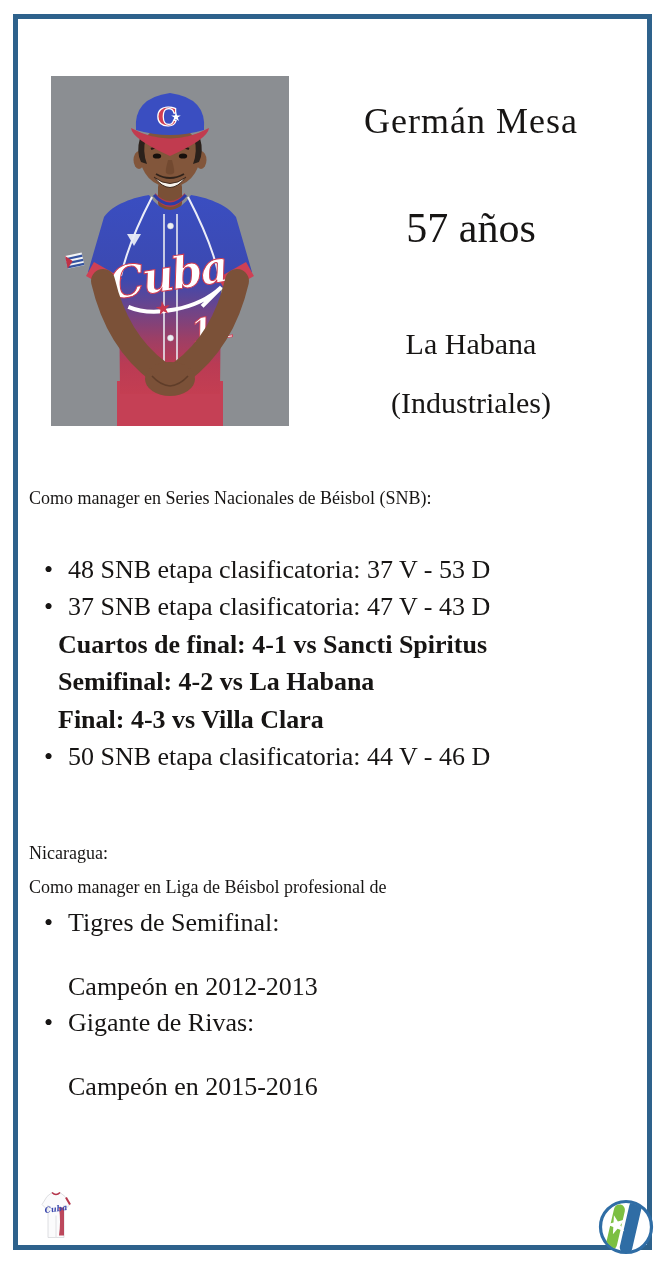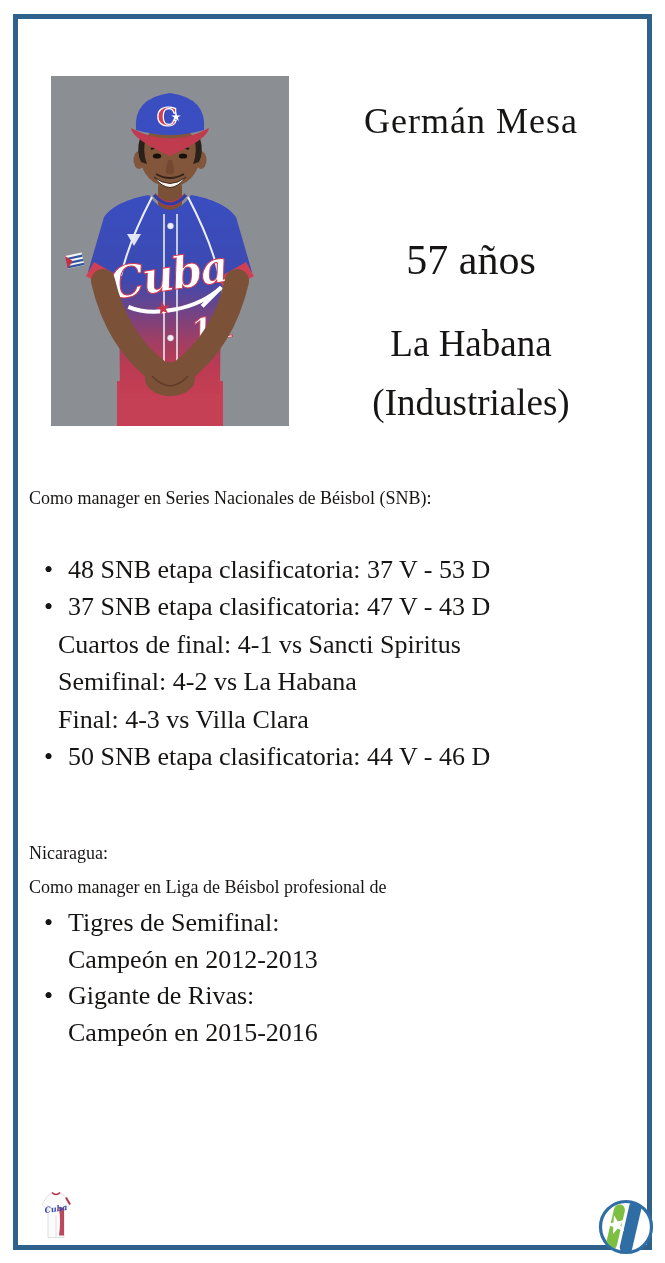--- a/index.html
+++ b/index.html
@@ -15,7 +15,7 @@
   .photo svg{display:block;width:100%;height:100%;}
   .profile{position:absolute;left:295px;top:0;width:352px;text-align:center;}
   .profile .name{position:absolute;top:100px;width:100%;font-size:36px;letter-spacing:1px;white-space:nowrap;}
-  .profile .age{position:absolute;top:204px;width:100%;font-size:42px;white-space:nowrap;margin-top:32px;}
+  .profile .age{position:absolute;top:204px;width:100%;font-size:42px;white-space:nowrap;}
   .profile .team{position:absolute;top:314px;width:100%;font-size:37px;line-height:59px;}
   .profile .team span{display:block;white-space:nowrap;}
   .sec-heading{position:absolute;left:29px;font-size:18px;line-height:34px;}

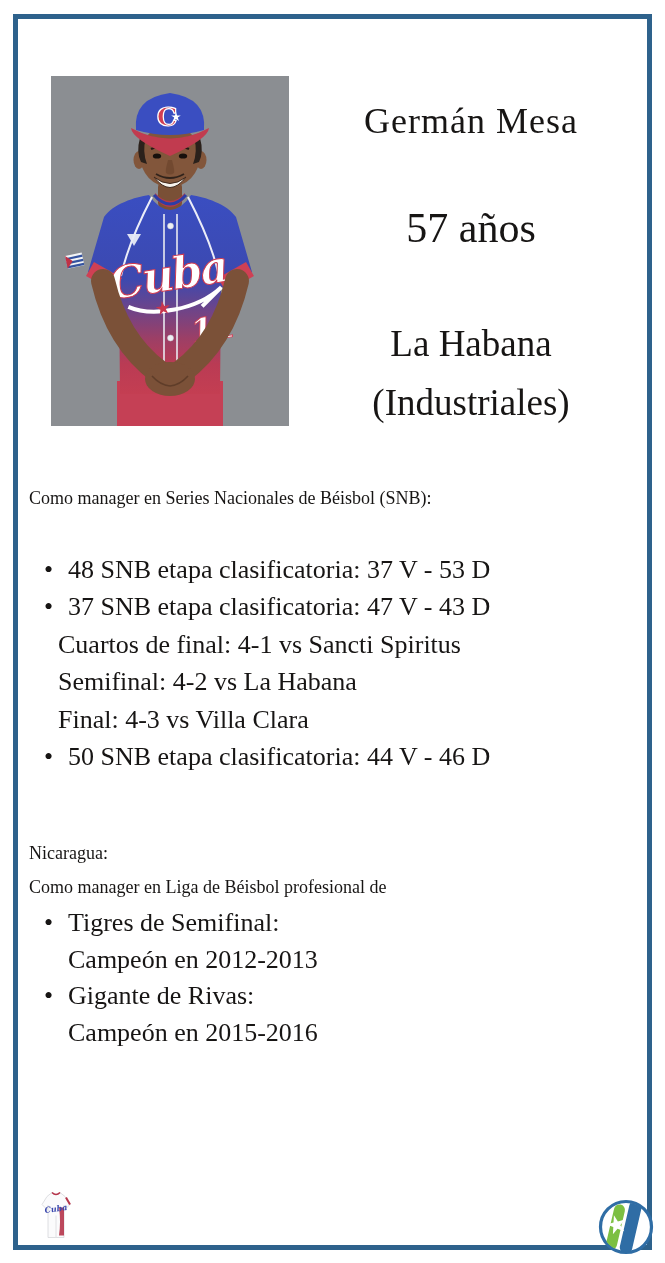--- a/index.html
+++ b/index.html
@@ -16,7 +16,7 @@
   .profile{position:absolute;left:295px;top:0;width:352px;text-align:center;}
   .profile .name{position:absolute;top:100px;width:100%;font-size:36px;letter-spacing:1px;white-space:nowrap;}
   .profile .age{position:absolute;top:204px;width:100%;font-size:42px;white-space:nowrap;}
-  .profile .team{position:absolute;top:314px;width:100%;font-size:37px;line-height:59px;}
+  .profile .team{position:absolute;top:314px;width:100%;font-size:30px;line-height:59px;}
   .profile .team span{display:block;white-space:nowrap;}
   .sec-heading{position:absolute;left:29px;font-size:18px;line-height:34px;}
   .sec-heading .hl{display:block;white-space:nowrap;}

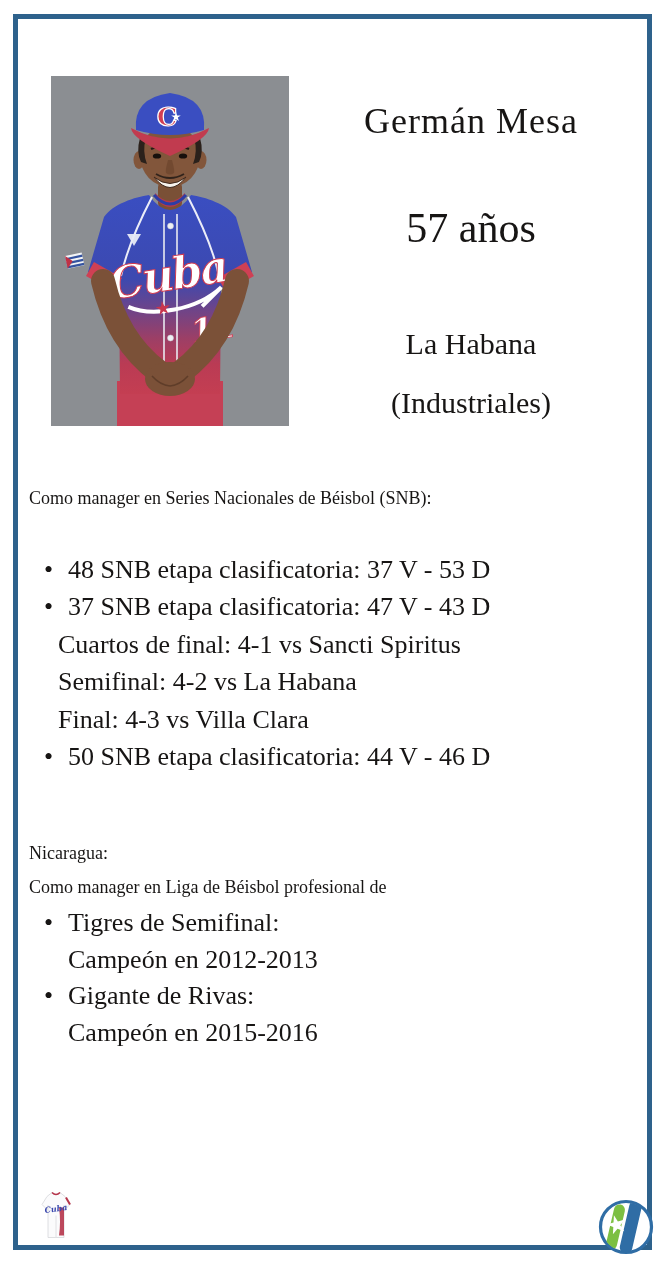--- a/index.html
+++ b/index.html
@@ -29,7 +29,7 @@
   #s1-list .li{height:37.4px;line-height:37.4px;}
   #s2-list .li{height:36.6px;line-height:36.6px;}
   .li .dot{position:absolute;left:15px;top:0;}
-  #s1-list .li.sub{padding-left:29px;}
+  #s1-list .li.sub{padding-left:29px;font-weight:bold;}
   #s2-list .li.sub{padding-left:39px;}
   .jersey-icon{position:absolute;left:41px;top:1191px;width:30px;height:49px;}
   .jersey-icon svg{display:block;width:100%;height:100%;}

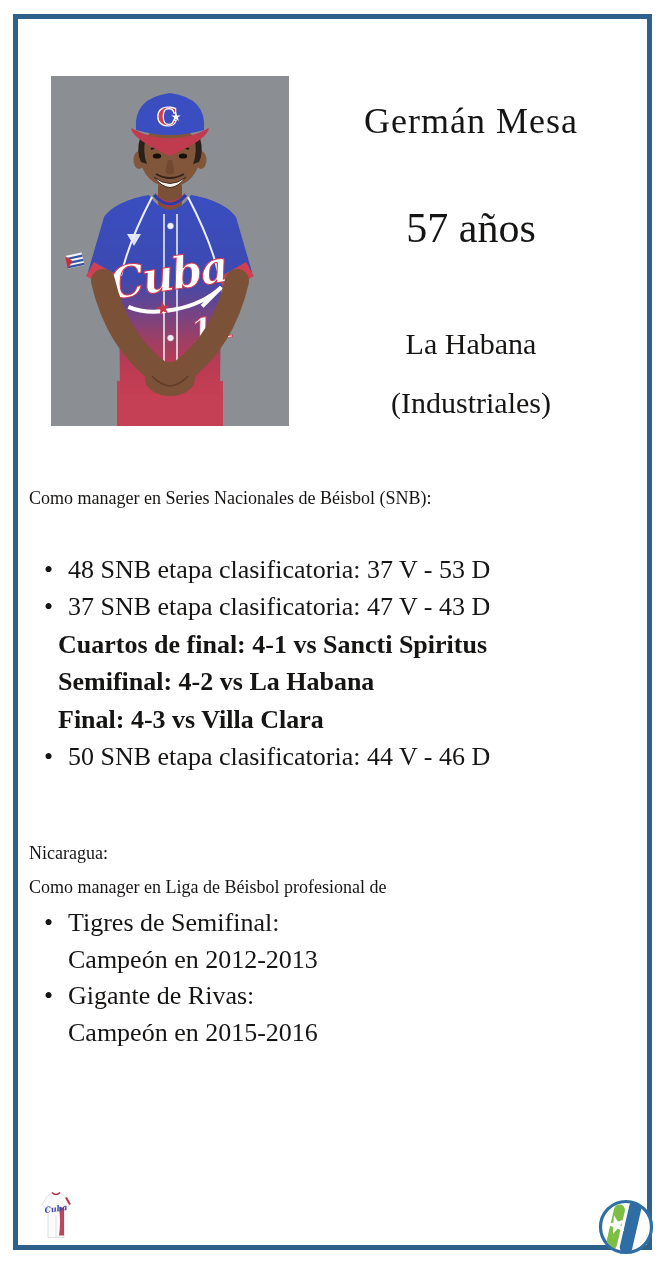--- a/index.html
+++ b/index.html
@@ -30,7 +30,7 @@
   #s2-list .li{height:36.6px;line-height:36.6px;}
   .li .dot{position:absolute;left:15px;top:0;}
   #s1-list .li.sub{padding-left:29px;font-weight:bold;}
-  #s2-list .li.sub{padding-left:39px;}
+  #s2-list .li.sub{padding-left:39px;margin-top:27px;}
   .jersey-icon{position:absolute;left:41px;top:1191px;width:30px;height:49px;}
   .jersey-icon svg{display:block;width:100%;height:100%;}
   .logo-icon{position:absolute;left:597px;top:1198px;width:58px;height:58px;z-index:5;}

